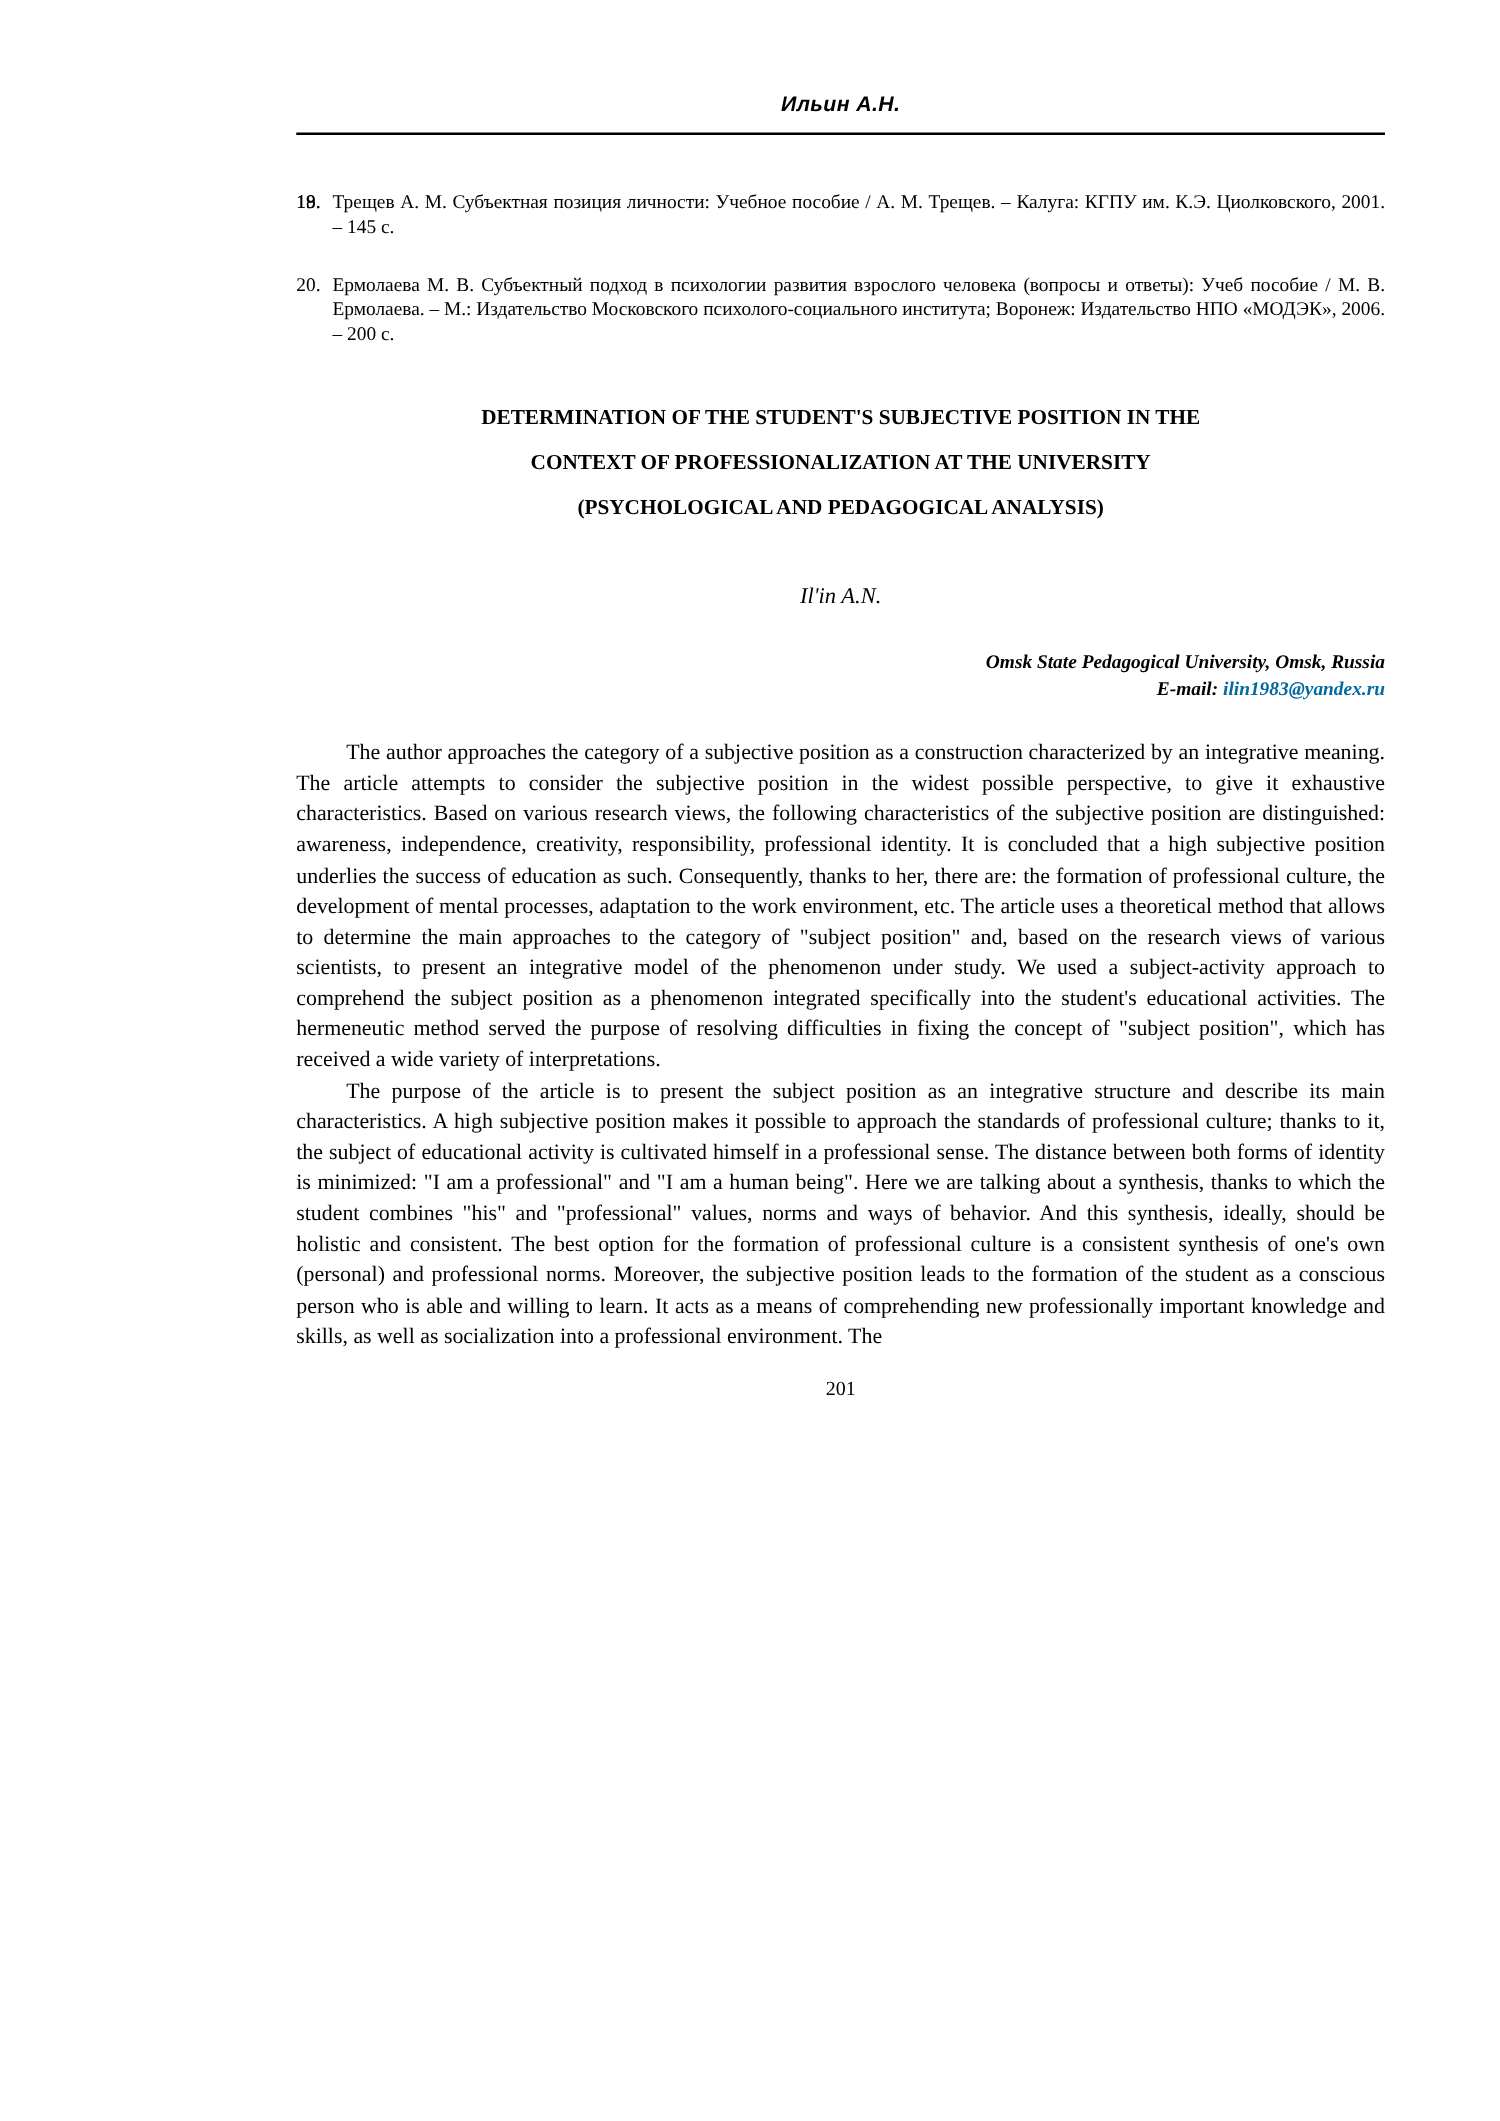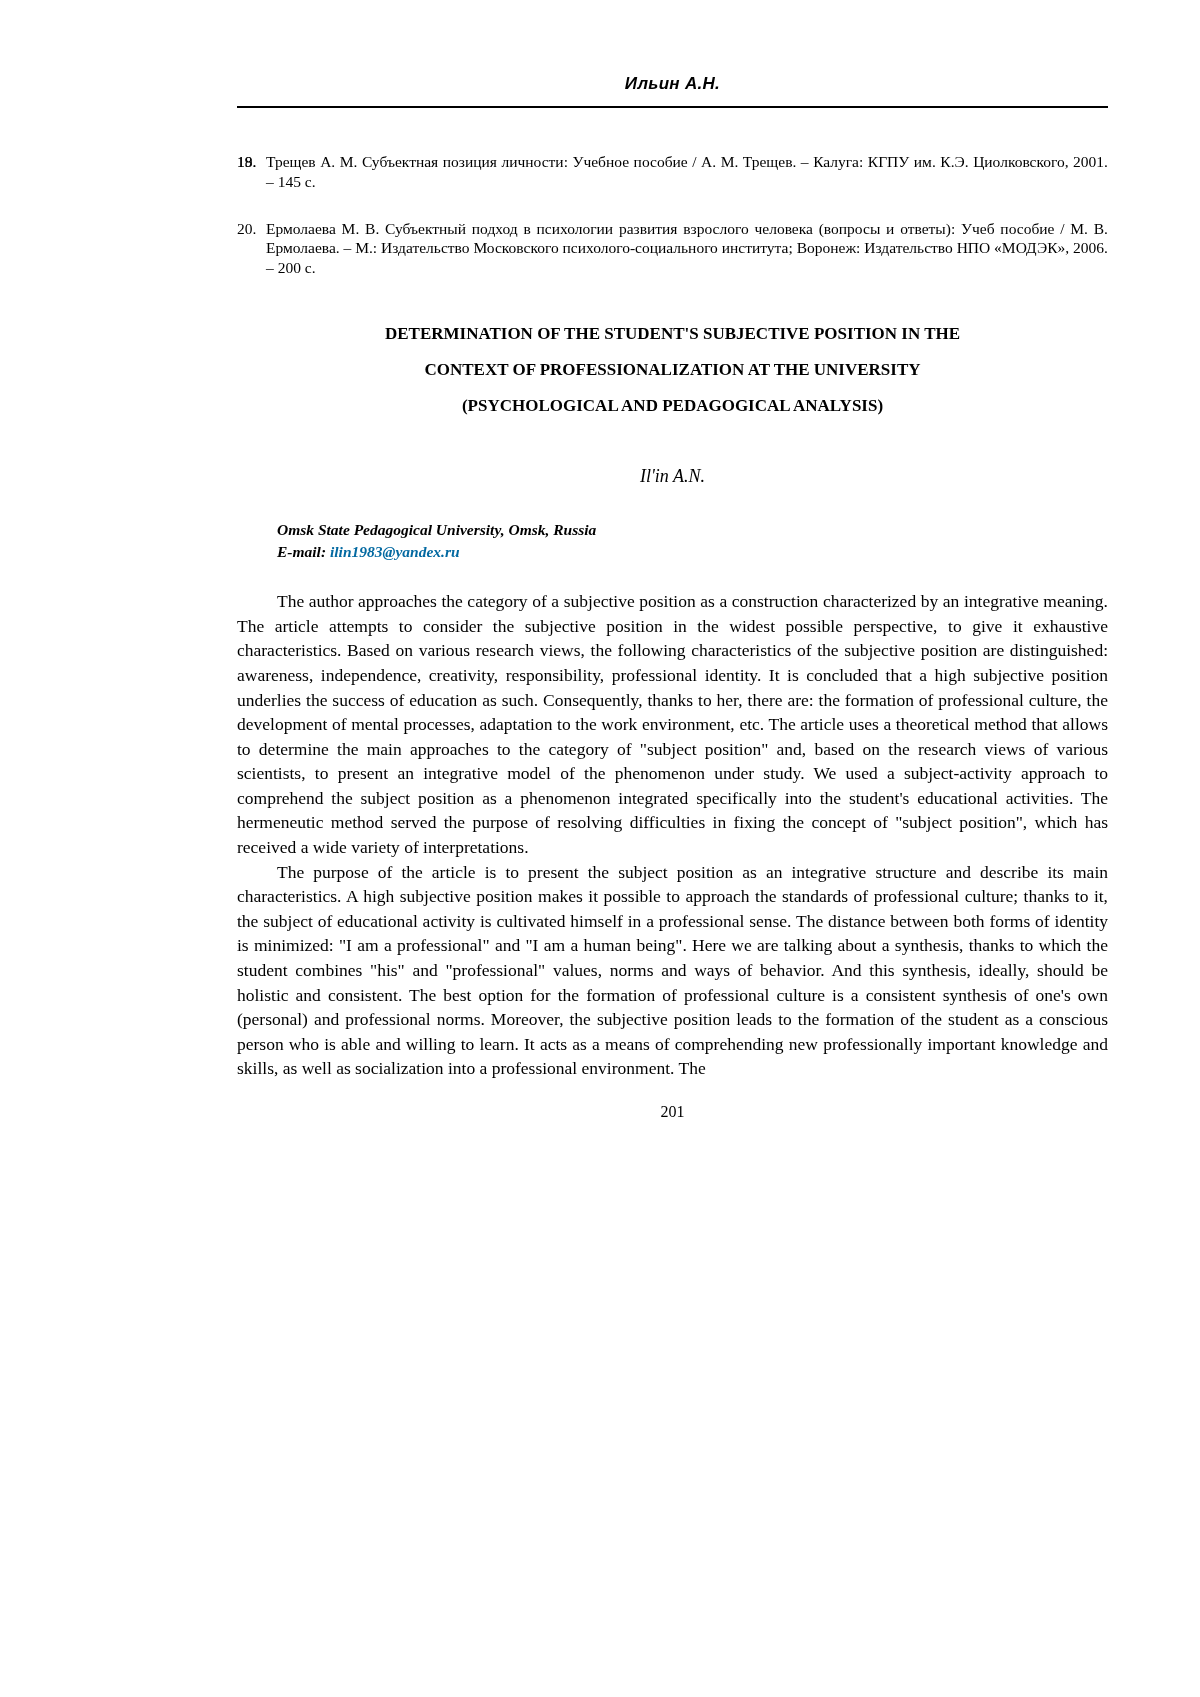--- a/index.html
+++ b/index.html
@@ -71,6 +71,7 @@
     font-style: italic;
     font-size: 15.5px;
     line-height: 1.42;
+    text-align: right;
   }
   .email-line { }
   .email-link {

